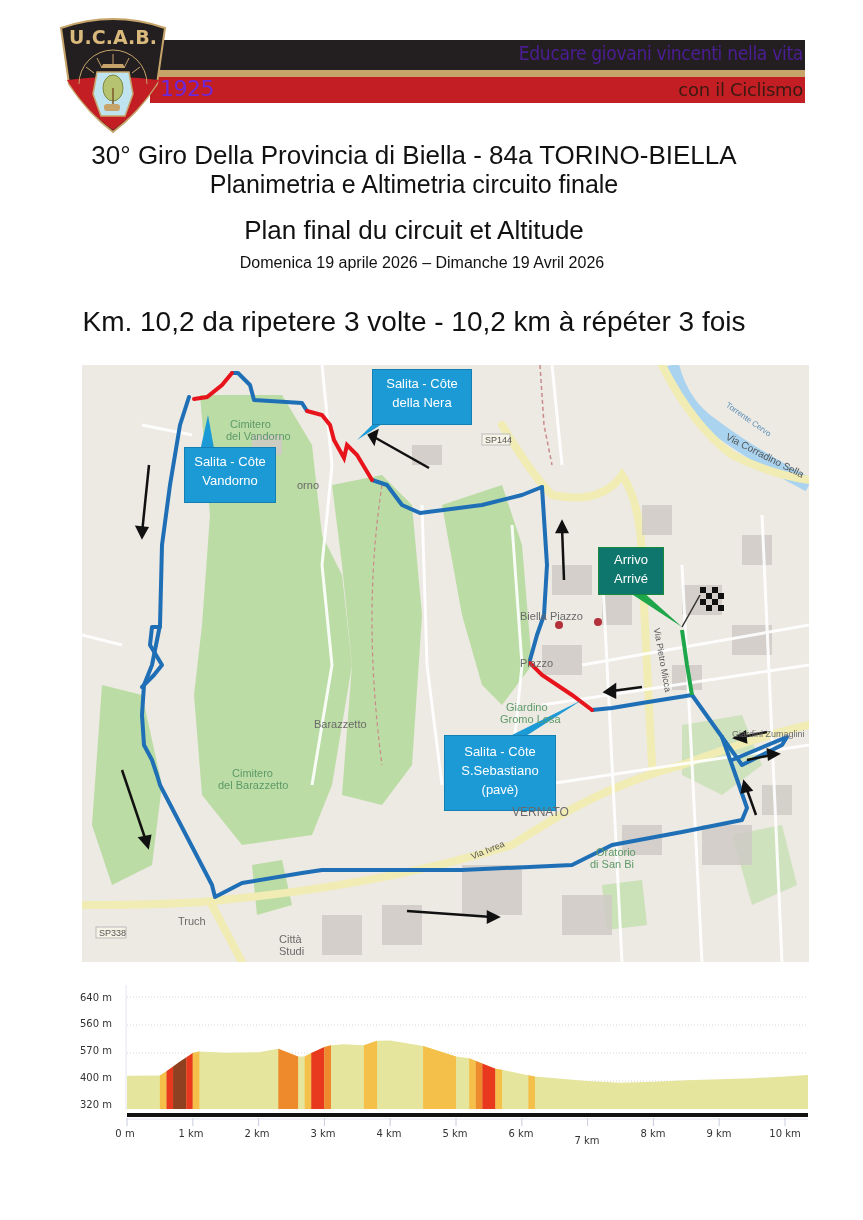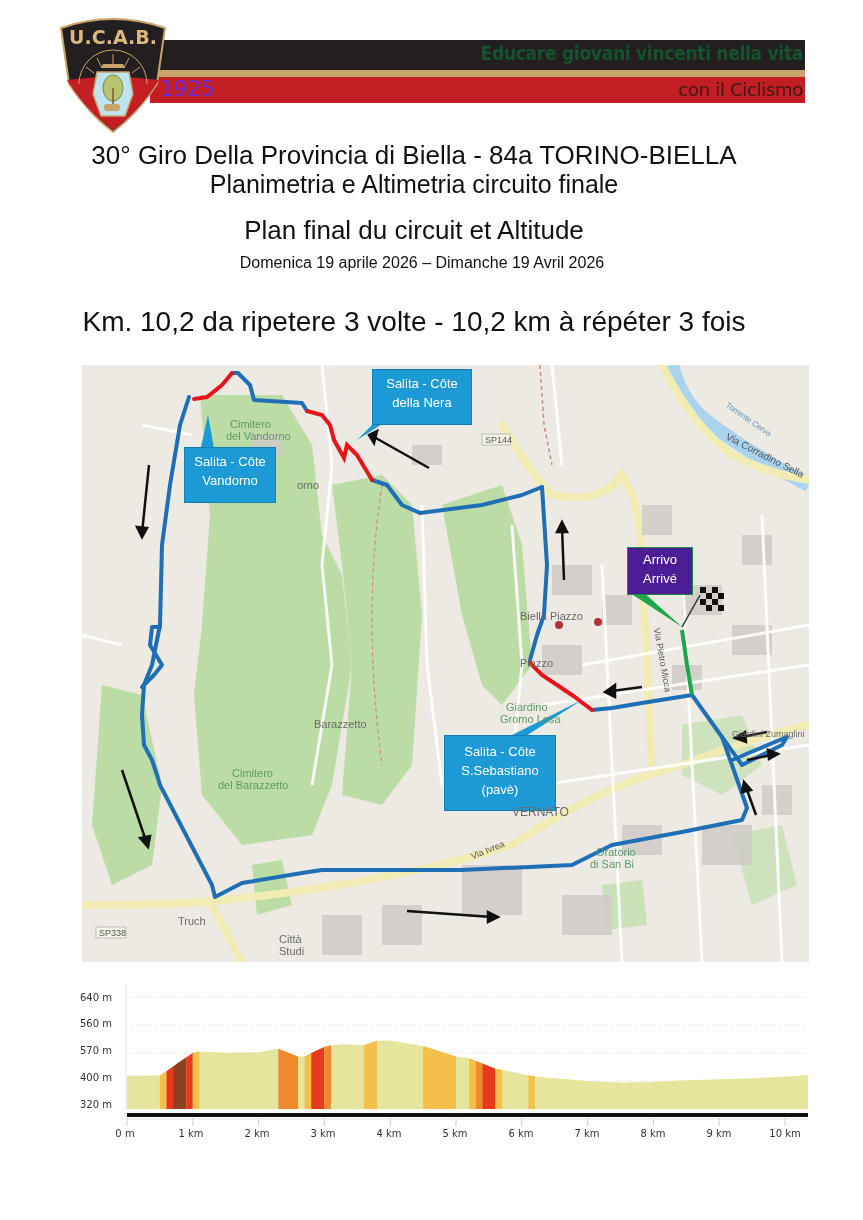--- a/index.html
+++ b/index.html
@@ -9,7 +9,7 @@
   .banner-black{position:absolute;left:150px;top:40px;width:655px;height:30px;background:#231f20;}
   .banner-gold{position:absolute;left:150px;top:70px;width:655px;height:7px;background:#c7a46a;}
   .banner-red{position:absolute;left:150px;top:77px;width:655px;height:26px;background:#c21e24;}
-  .motto1{position:absolute;right:60px;top:42px;color:#14532d;font-family:"DejaVu Sans Condensed","DejaVu Sans",sans-serif;font-size:19px;letter-spacing:-0.3px;font-stretch:condensed;font-weight:bold;}
+  .motto1{position:absolute;right:60px;top:42px;color:#4c1d95;font-family:"DejaVu Sans Condensed","DejaVu Sans",sans-serif;font-size:19px;letter-spacing:-0.3px;font-stretch:condensed;}
   .motto2{position:absolute;right:60px;top:79px;color:#3a1a12;font-family:"DejaVu Sans",sans-serif;font-size:18px;letter-spacing:-0.3px;}
   .year{position:absolute;left:160px;top:76px;color:#6d28d9;font-size:22px;font-family:"DejaVu Sans",sans-serif;letter-spacing:-0.5px;}
   .titles{position:absolute;left:0;width:828px;text-align:center;color:#111;font-family:"Liberation Sans",sans-serif;}

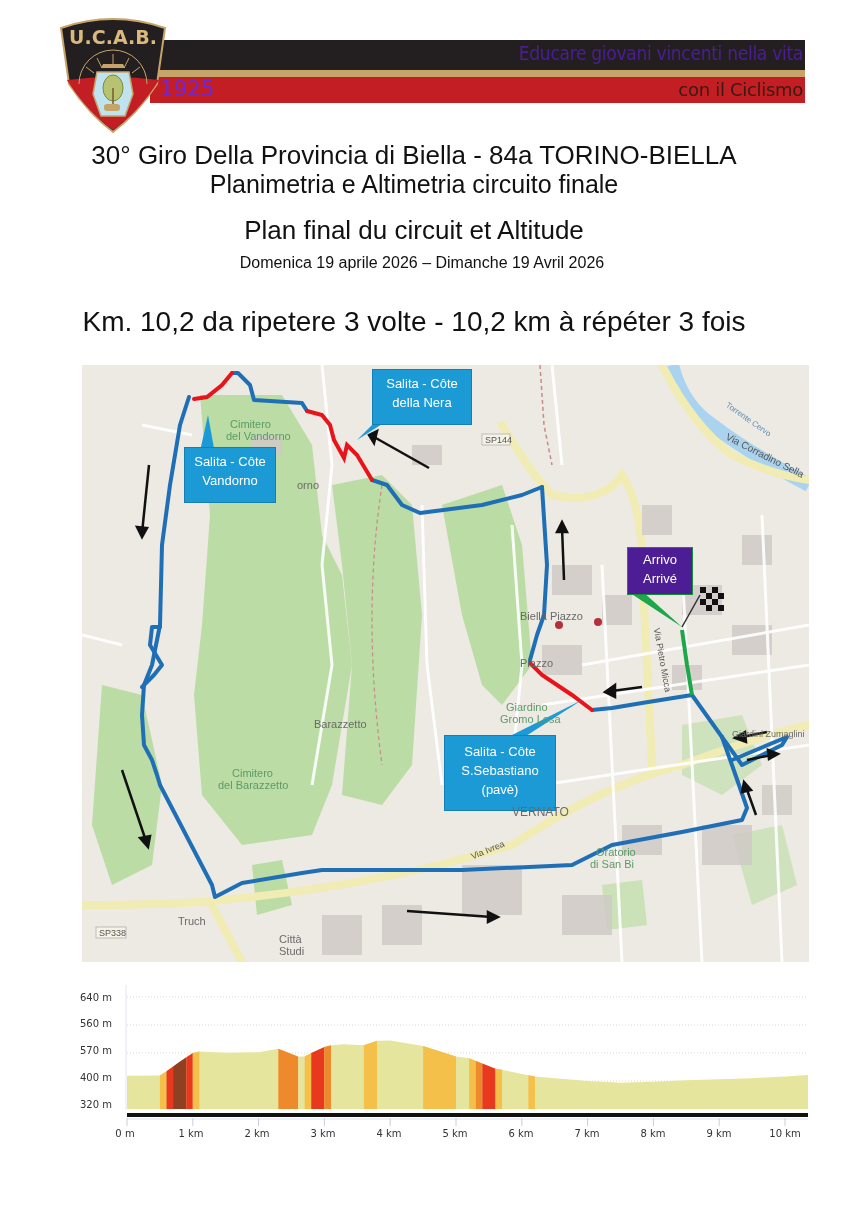--- a/index.html
+++ b/index.html
@@ -21,7 +21,7 @@
   
   .map{position:absolute;left:82px;top:365px;width:727px;height:597px;background:#ede9e3;overflow:hidden;}
   .callout{position:absolute;background:#1b9ad6;color:#fff;font-family:"Liberation Sans",sans-serif;font-size:13px;text-align:center;line-height:19px;border:1px solid #157fb3;}
-  .callout-green{background:#4c1d95;border-color:#178a3c;margin-left:29px;}
+  .callout-green{background:#0f766e;border-color:#178a3c;}
   .maplabel{position:absolute;font-family:"Liberation Sans",sans-serif;font-size:11px;color:#6a6a6a;}
   .maplabel.green{color:#5d9a68;}
   .maplabel.road{font-size:9px;color:#555;}

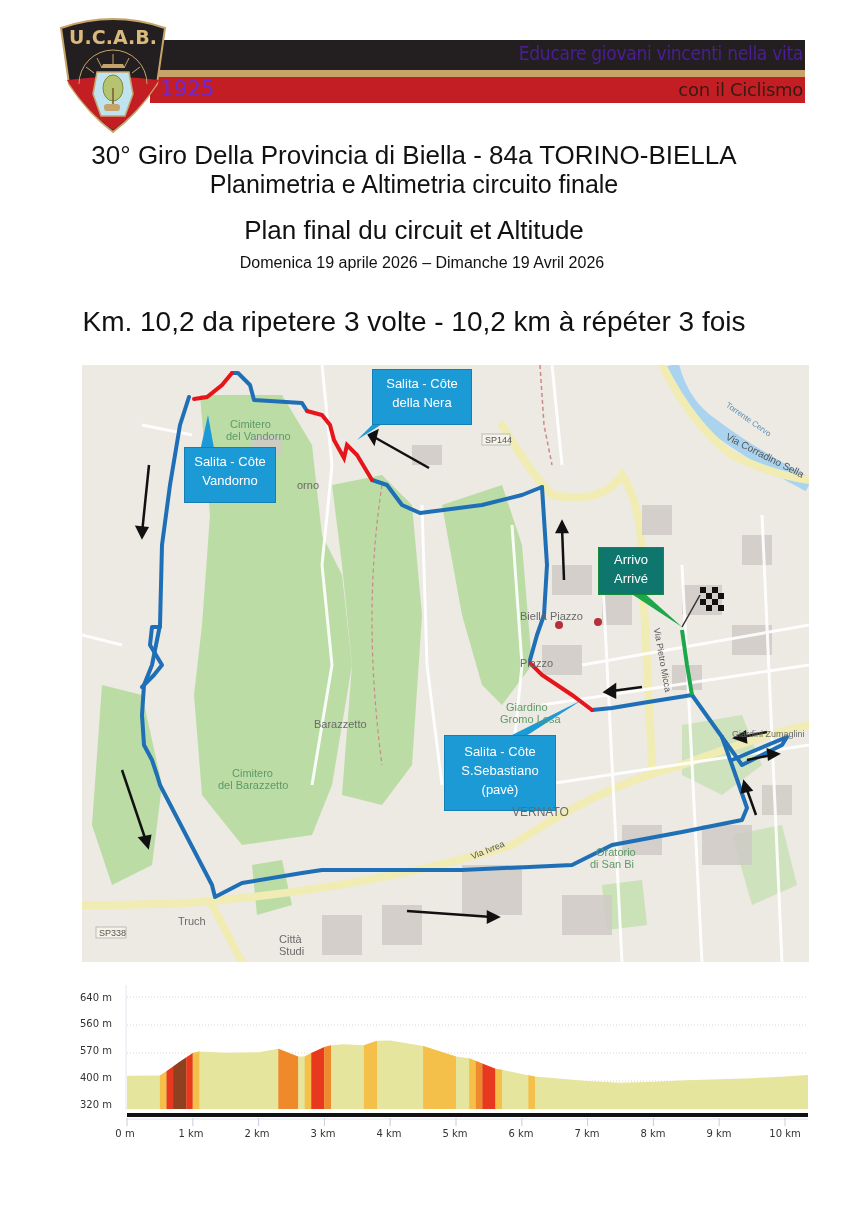--- a/index.html
+++ b/index.html
@@ -285,7 +285,7 @@
   <div class="xtick" style="left:389px;">4 km</div>
   <div class="xtick" style="left:455px;">5 km</div>
   <div class="xtick" style="left:521px;">6 km</div>
-  <div class="xtick" style="left:587px;">7 km</div>
+  <div class="xtick" style="left:587px;margin-top:7px;">7 km</div>
   <div class="xtick" style="left:653px;">8 km</div>
   <div class="xtick" style="left:719px;">9 km</div>
   <div class="xtick" style="left:785px;">10 km</div>

